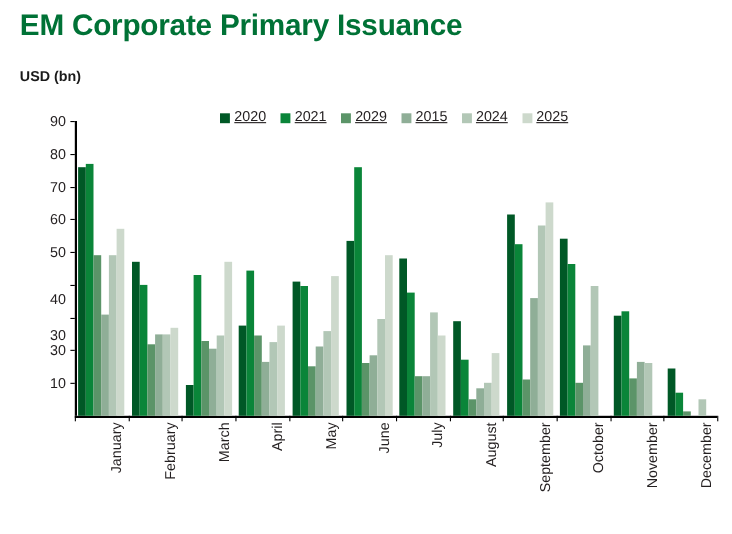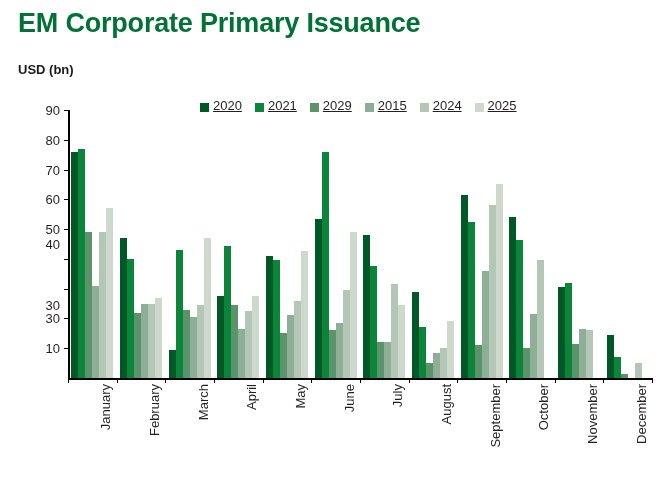--- a/index.html
+++ b/index.html
@@ -184,7 +184,7 @@
     <div class="y-tick-mark" style="top: 208.444px;"></div>
     <div class="y-tick-label" style="top: 195px;">30</div>
     <div class="y-tick-mark" style="top: 178.667px;"></div>
-    <div class="y-tick-label" style="top: 134px;">40</div>
+    <div class="y-tick-label" style="top: 162px;">40</div>
     <div class="y-tick-mark" style="top: 148.889px;"></div>
     <div class="y-tick-label" style="top: 119.111px;">50</div>
     <div class="y-tick-mark" style="top: 119.111px;"></div>

